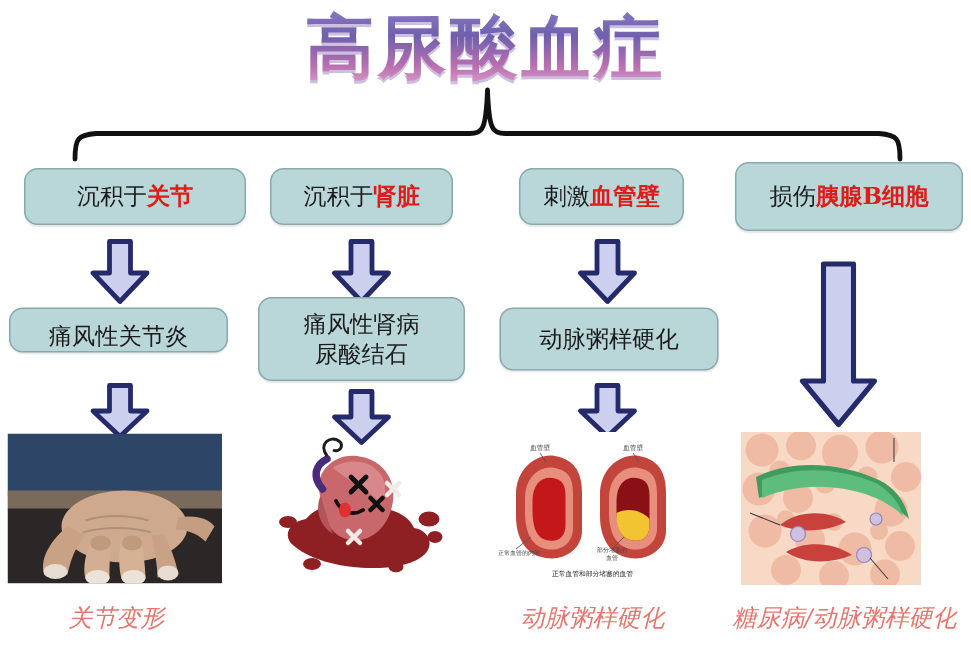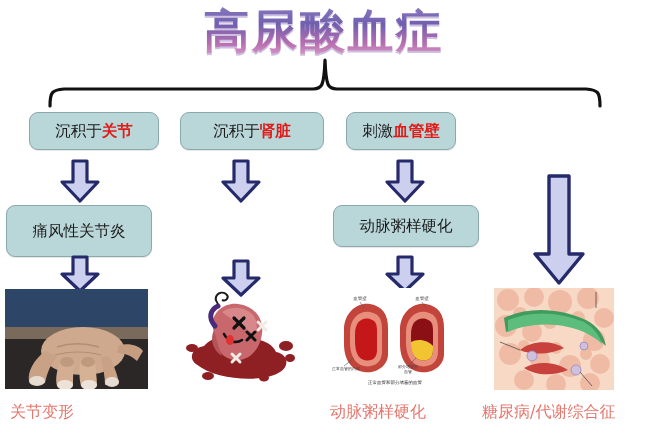--- a/index.html
+++ b/index.html
@@ -113,7 +113,7 @@
     <path d="M10,48 C10,34 12,32 24,31 L273,31 C282,31 284,28 285,2 C286,28 288,31 297,31 L546,31 C558,32 560,34 560,48" fill="none" stroke="#111111" stroke-width="3.2" stroke-linecap="round" stroke-linejoin="round"></path>
   </svg>
 
-  <div class="box" style="left:29px; top:112px; width:130px; height:38px;">
+  <div class="box" style="left:16px; top:112px; width:148px; height:38px;">
     <span><span class="plain">沉积于</span><span class="hl">关节</span></span>
   </div>
 

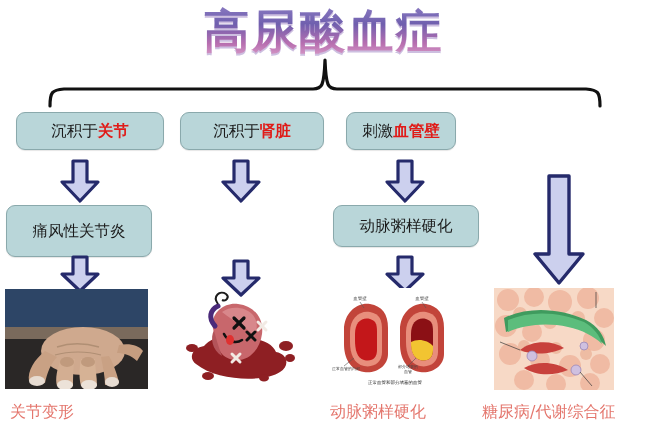--- a/index.html
+++ b/index.html
@@ -156,7 +156,7 @@
 
   <div class="caption" style="left:10px; top:402px; width:135px;">关节变形</div>
 
-  <div class="box" style="left:180px; top:112px; width:144px; height:38px;">
+  <div class="box" style="left:180px; top:112px; width:122px; height:38px;">
     <span><span class="plain">沉积于</span><span class="hl">肾脏</span></span>
   </div>
 

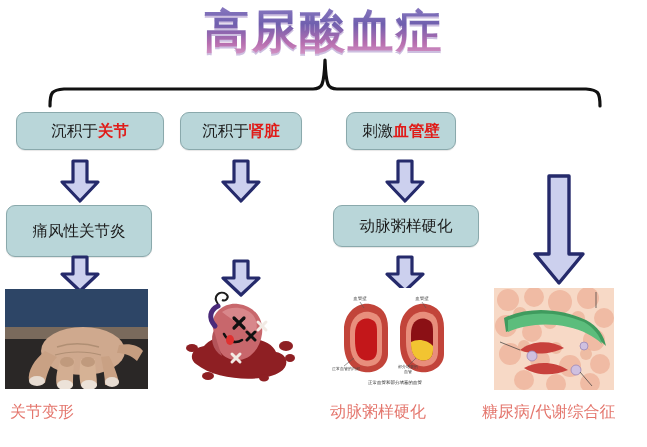--- a/index.html
+++ b/index.html
@@ -254,6 +254,9 @@
 
   <div class="caption" style="left:330px; top:402px; width:130px;">动脉粥样硬化</div>
 
+  <div class="box" style="left:490px; top:108px; width:152px; height:46px;">
+    <span><span class="plain">损伤</span><span class="hl">胰腺B细胞</span></span>
+  </div>
 
   <svg class="arrow" style="left:531px; top:172px;" width="56" height="115" viewBox="0 0 56 115">
     <path d="M18,4 L38,4 L38,82 L52,82 L28,111 L4,82 L18,82 Z" fill="#ccd0ee" stroke="#252a6b" stroke-width="3.4" stroke-linejoin="round"></path>

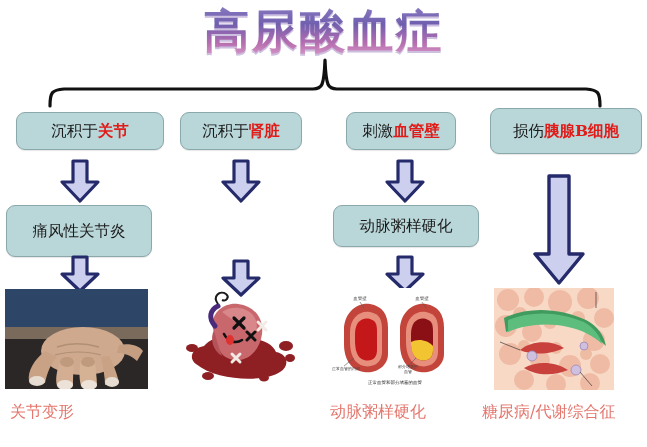--- a/index.html
+++ b/index.html
@@ -121,7 +121,7 @@
     <path d="M15,3 L29,3 L29,24 L40,24 L22,43 L4,24 L15,24 Z" fill="#ccd0ee" stroke="#252a6b" stroke-width="3.2" stroke-linejoin="round"></path>
   </svg>
 
-  <div class="box" style="left:6px; top:205px; width:146px; height:52px;">
+  <div class="box" style="left:6px; top:205px; width:146px; height:30px;align-items:flex-end;">
     <span>痛风性关节炎</span>
   </div>
 

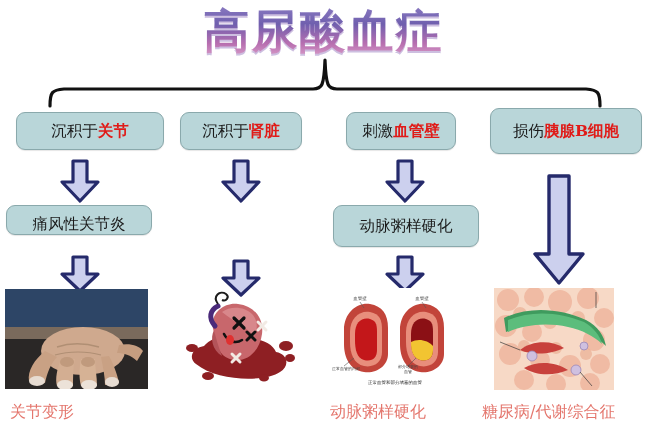--- a/index.html
+++ b/index.html
@@ -164,6 +164,10 @@
     <path d="M15,3 L29,3 L29,24 L40,24 L22,43 L4,24 L15,24 Z" fill="#ccd0ee" stroke="#252a6b" stroke-width="3.2" stroke-linejoin="round"></path>
   </svg>
 
+  <div class="box box-multi" style="left:172px; top:198px; width:138px; height:56px;">
+    <span>痛风性肾病</span>
+    <span>尿酸结石</span>
+  </div>
 
   <svg class="arrow" style="left:219px; top:258px;" width="44" height="40" viewBox="0 0 44 40">
     <path d="M15,3 L29,3 L29,20 L40,20 L22,37 L4,20 L15,20 Z" fill="#ccd0ee" stroke="#252a6b" stroke-width="3.2" stroke-linejoin="round"></path>

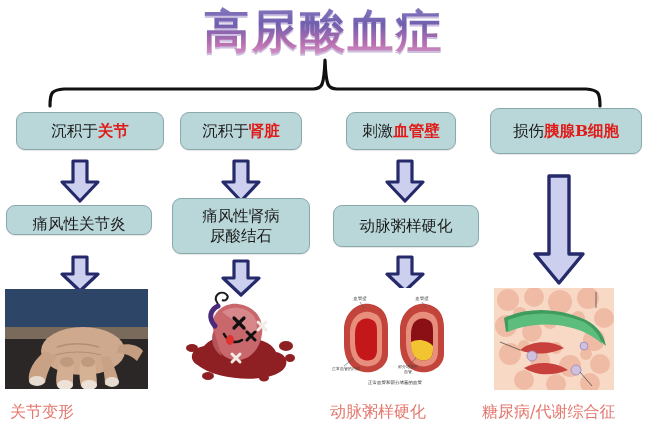--- a/index.html
+++ b/index.html
@@ -94,11 +94,12 @@
   
   .caption {
     position: absolute;
-    text-align: left;
+    text-align: center;
     color: #e4766d;
     font-size: 16px;
     font-family: "DejaVu Serif", "Liberation Serif", serif;
     white-space: nowrap;
+    font-style: italic;
   }
 </style>
 </head>

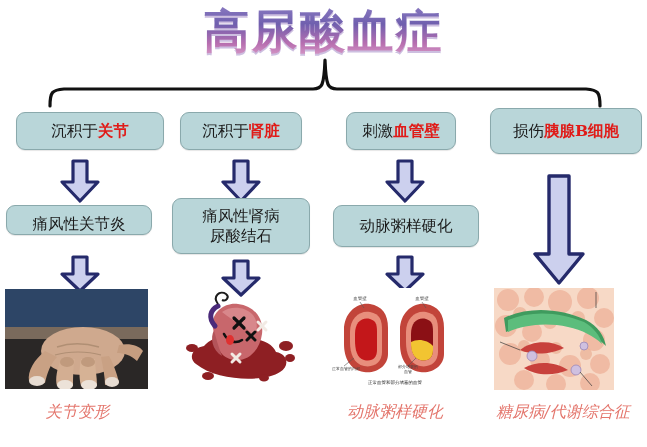--- a/index.html
+++ b/index.html
@@ -312,7 +312,7 @@
     </svg>
   </div>
 
-  <div class="caption" style="left:482px; top:402px; width:162px;">糖尿病/代谢综合征</div>
+  <div class="caption" style="left:482px; top:402px; width:162px;">糖尿病/动脉粥样硬化</div>
 
 </div>
 

